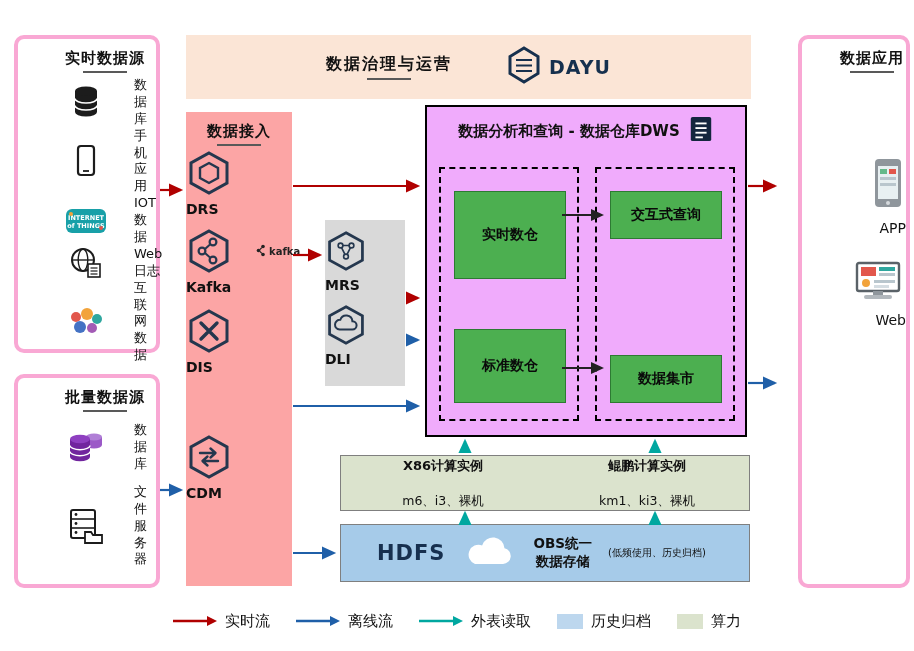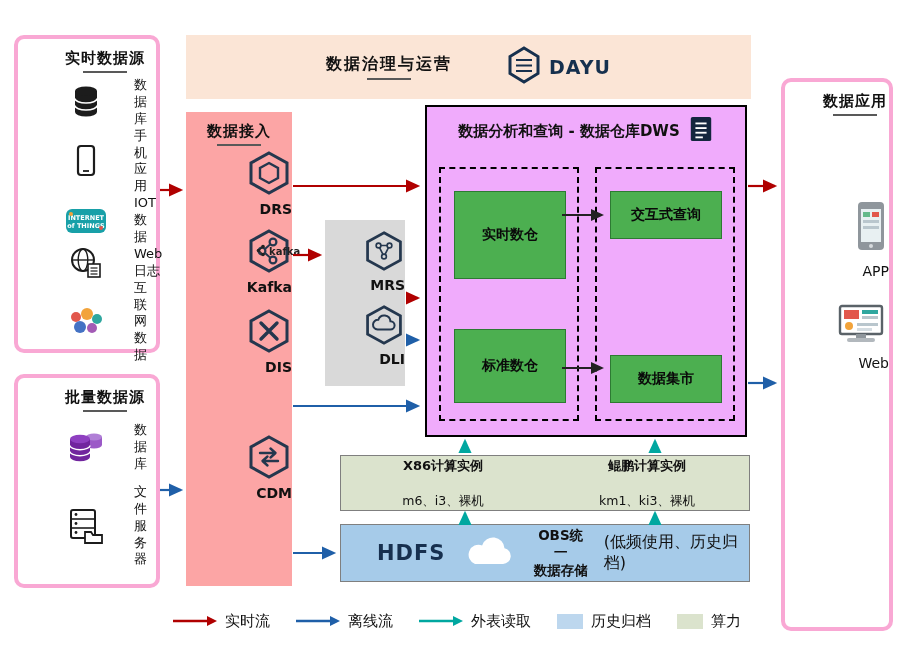--- a/index.html
+++ b/index.html
@@ -18,7 +18,7 @@
 
   .rt-panel{left:14px;top:35px;width:146px;height:318px;}
   .bt-panel{left:14px;top:374px;width:146px;height:214px;}
-  .apps-panel{left:781px;top:35px;width:112px;height:553px;margin-top:43px;}
+  .apps-panel{left:798px;top:35px;width:112px;height:553px;}
 
   .src-list{display:flex;flex-direction:column;justify-content:space-around;
             height:calc(100% - 48px);padding:4px 4px 8px 10px;}

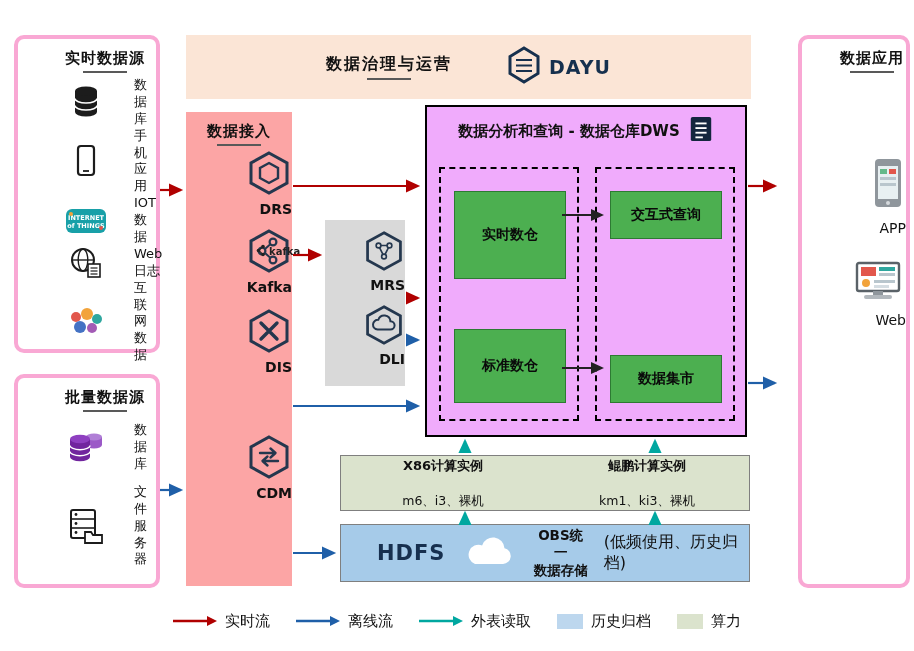--- a/index.html
+++ b/index.html
@@ -27,7 +27,7 @@
   .src-label{font-size:13px;line-height:1.3;white-space:pre-line;}
 
   .ing-col{left:186px;top:112px;width:106px;height:474px;background:#fca5a5;}
-  .ing-item{position:absolute;left:0;width:100%;display:flex;flex-direction:column;align-items:flex-end;gap:1px;}
+  .ing-item{position:absolute;left:0;width:100%;display:flex;flex-direction:column;align-items:flex-start;gap:1px;}
   .ing-label{font-weight:bold;font-size:14px;}
   .kafka-badge{position:absolute;left:70px;top:132px;display:flex;align-items:center;gap:3px;
                font-size:10px;font-weight:bold;color:#222;}

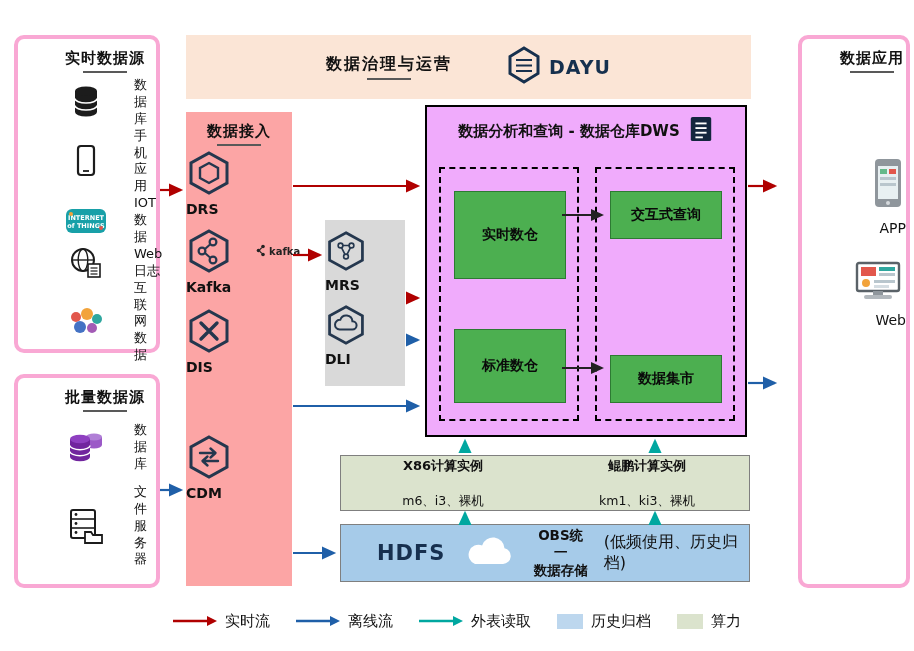--- a/index.html
+++ b/index.html
@@ -52,7 +52,7 @@
            display:flex;align-items:center;gap:16px;padding-left:36px;}
   .hdfs-label{font-weight:bold;font-size:21px;color:#17304f;letter-spacing:1px;}
   .obs-title{font-weight:bold;font-size:13.5px;line-height:1.3;text-align:center;}
-  .obs-note{font-size:16px;}
+  .obs-note{font-size:10px;}
 
   .app-item{position:absolute;left:0;right:0;display:flex;flex-direction:column;align-items:flex-end;gap:6px;font-size:14px;}
 

